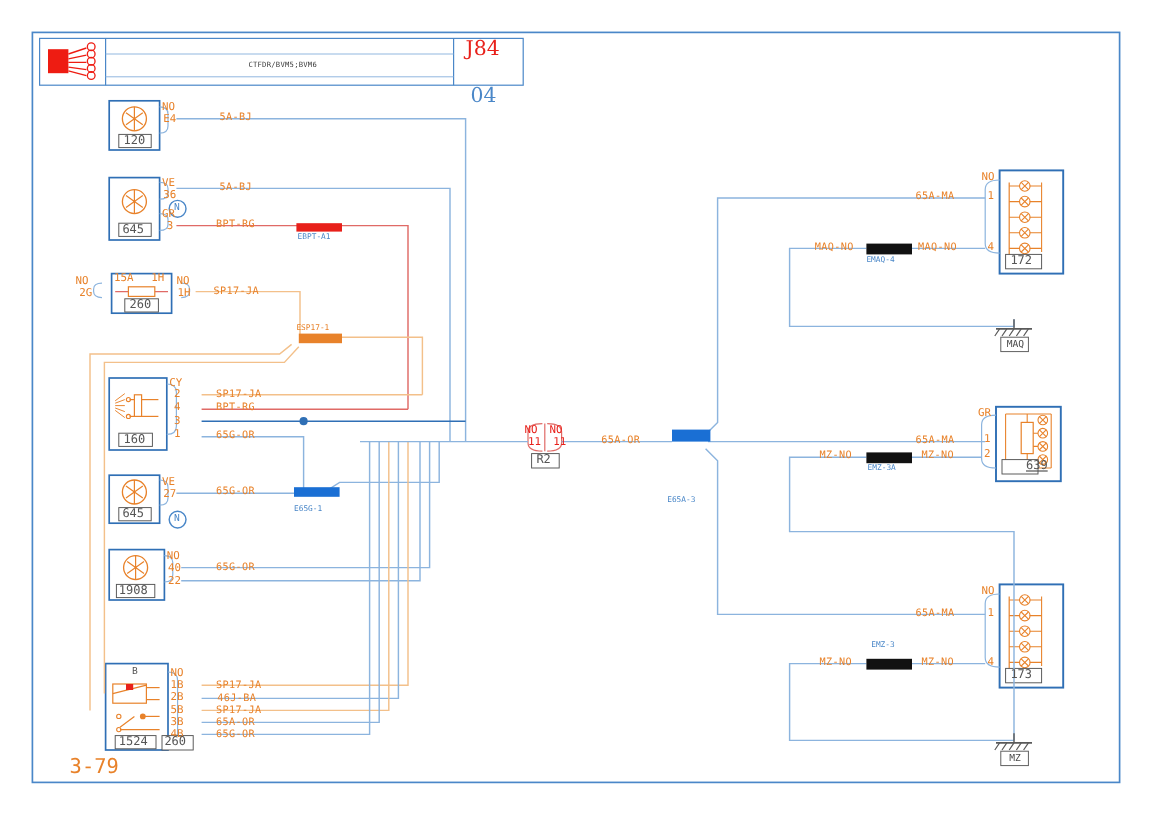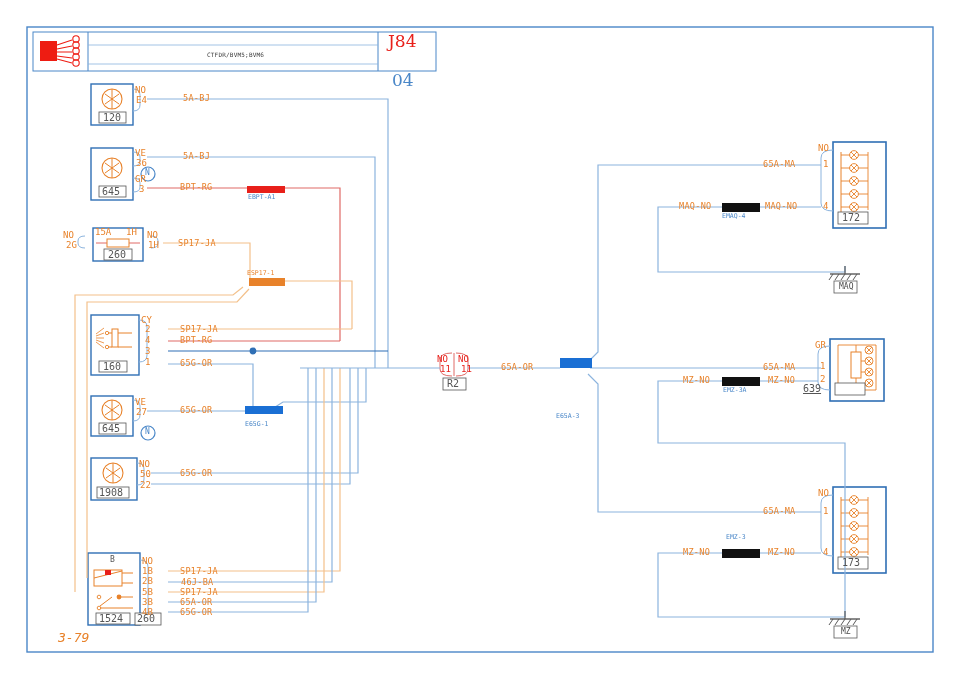--- a/index.html
+++ b/index.html
@@ -356,7 +356,7 @@
 <div class="lbl pin orange" style="left:815px;top:341px;">GR</div>
 <div class="lbl pin orange" style="left:820px;top:362px;">1</div>
 <div class="lbl pin orange" style="left:820px;top:375px;">2</div>
-<div class="lbl compnum grey" style="left:803px;top:384px;text-decoration:underline;">639</div>
+<div class="lbl compnum grey" style="left:855px;top:384px;text-decoration:underline;">639</div>
 <div class="lbl wlab orange" style="left:763px;top:363px;">65A-MA</div>
 <div class="lbl wlab orange" style="left:768px;top:376px;">MZ-NO</div>
 <div class="lbl wlab orange" style="left:683px;top:376px;">MZ-NO</div>

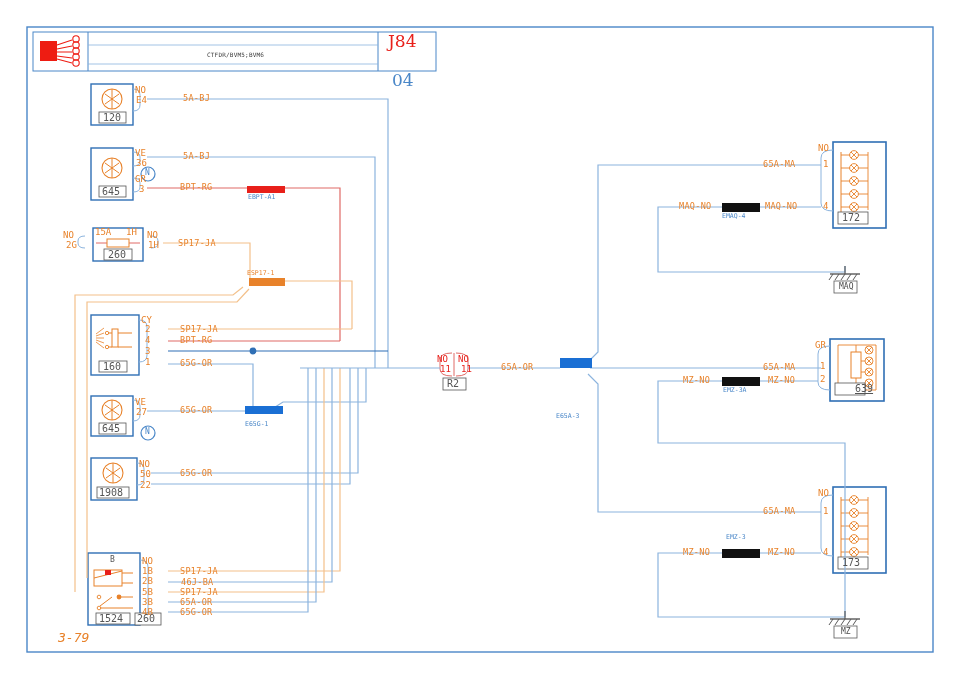--- a/index.html
+++ b/index.html
@@ -315,7 +315,7 @@
 <div class="lbl splice blue" style="left:245px;top:421px;">E65G-1</div>
 
 <div class="lbl pin orange" style="left:139px;top:460px;">NO</div>
-<div class="lbl pin orange" style="left:140px;top:470px;">50</div>
+<div class="lbl pin orange" style="left:140px;top:470px;">40</div>
 <div class="lbl pin orange" style="left:140px;top:481px;">22</div>
 <div class="lbl compnum grey" style="left:99px;top:488px;">1908</div>
 <div class="lbl wlab orange" style="left:180px;top:469px;">65G-OR</div>

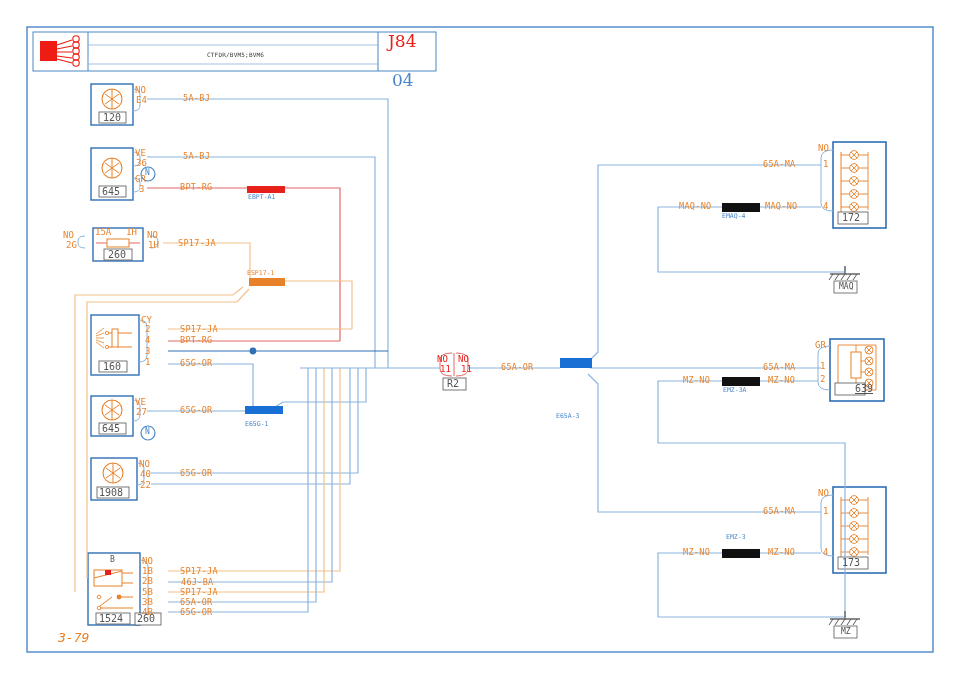--- a/index.html
+++ b/index.html
@@ -17,7 +17,7 @@
   .splice{font-size:6.5px;}
   .title-txt{font-size:6px;color:#3c3c3c;letter-spacing:.2px;}
   .j84{font-size:17px;font-family:"DejaVu Serif",serif;}
-  .pg{font-size:13px;font-style:italic;}
+  .pg{font-size:17px;}
   .gnd{font-size:8px;color:#4a4a4a;}
 </style>
 </head>

